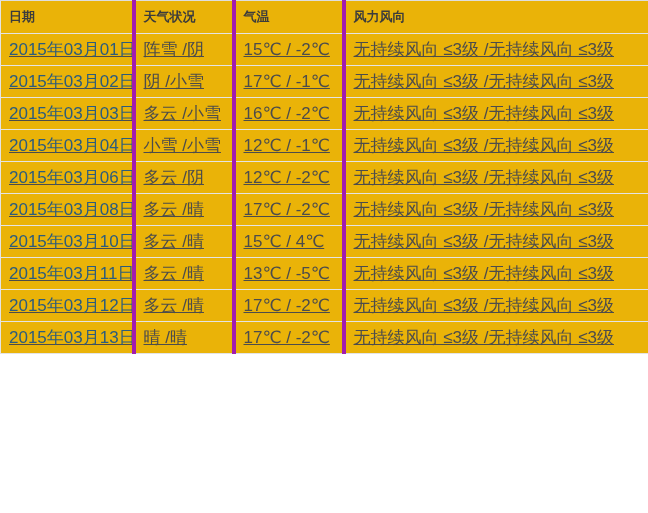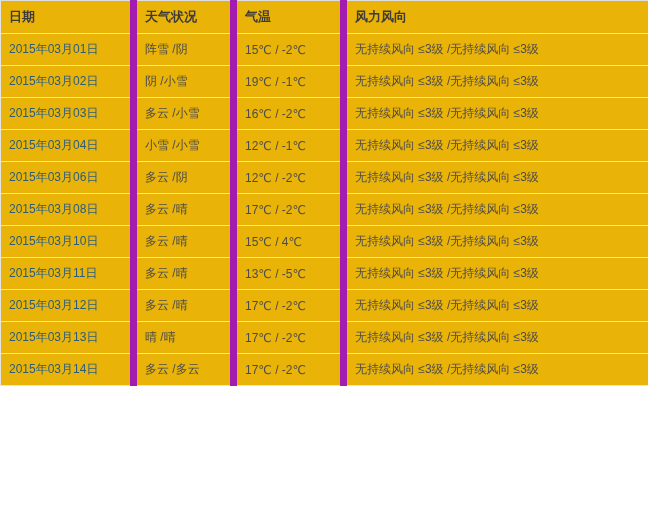--- a/index.html
+++ b/index.html
@@ -35,7 +35,7 @@
     border-bottom: 1px solid #e4e4e4;
   }
   th + th, td + td {
-    border-left: 7px solid #a21caf;
+    border-left: 4px solid #a21caf;
   }
   th {
     height: 32px;

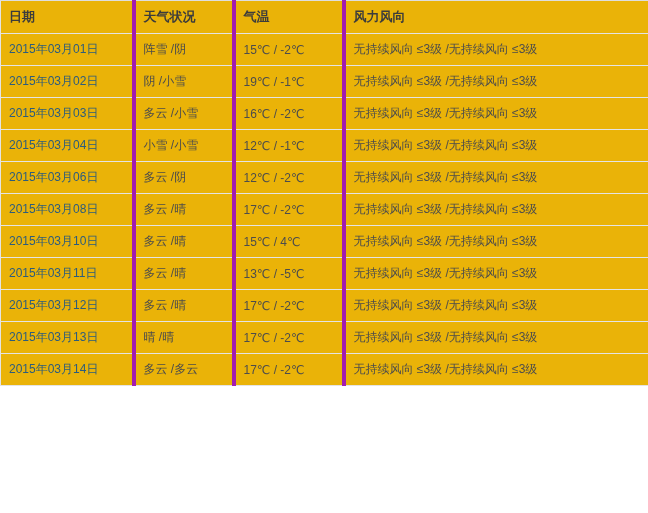--- a/index.html
+++ b/index.html
@@ -45,8 +45,9 @@
   }
   td {
     height: 31px;
-    font-size: 12px;
+    font-size: 17px;
     color: #4c4c4c;
+    text-decoration: underline;
   }
   a.date-link {
     color: #2b5c7e;

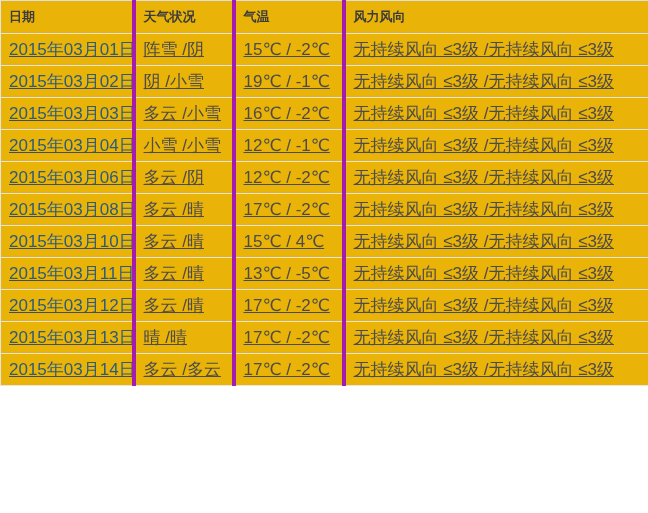--- a/index.html
+++ b/index.html
@@ -83,7 +83,7 @@
     <tr>
       <td><a class="date-link">2015年03月02日</a></td>
       <td>阴 /小雪</td>
-      <td>19℃ / -1℃</td>
+      <td>17℃ / -1℃</td>
       <td>无持续风向 ≤3级 /无持续风向 ≤3级</td>
     </tr>
     <tr>

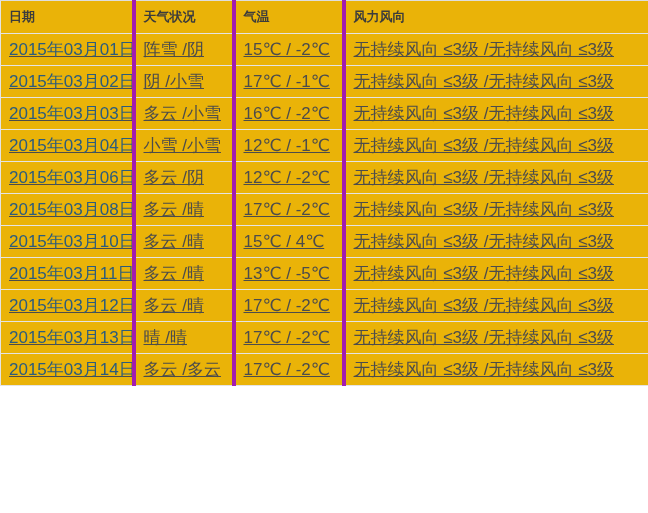--- a/index.html
+++ b/index.html
@@ -134,12 +134,6 @@
       <td>17℃ / -2℃</td>
       <td>无持续风向 ≤3级 /无持续风向 ≤3级</td>
     </tr>
-    <tr>
-      <td><a class="date-link">2015年03月14日</a></td>
-      <td>多云 /多云</td>
-      <td>17℃ / -2℃</td>
-      <td>无持续风向 ≤3级 /无持续风向 ≤3级</td>
-    </tr>
   </tbody>
 </table>
 

